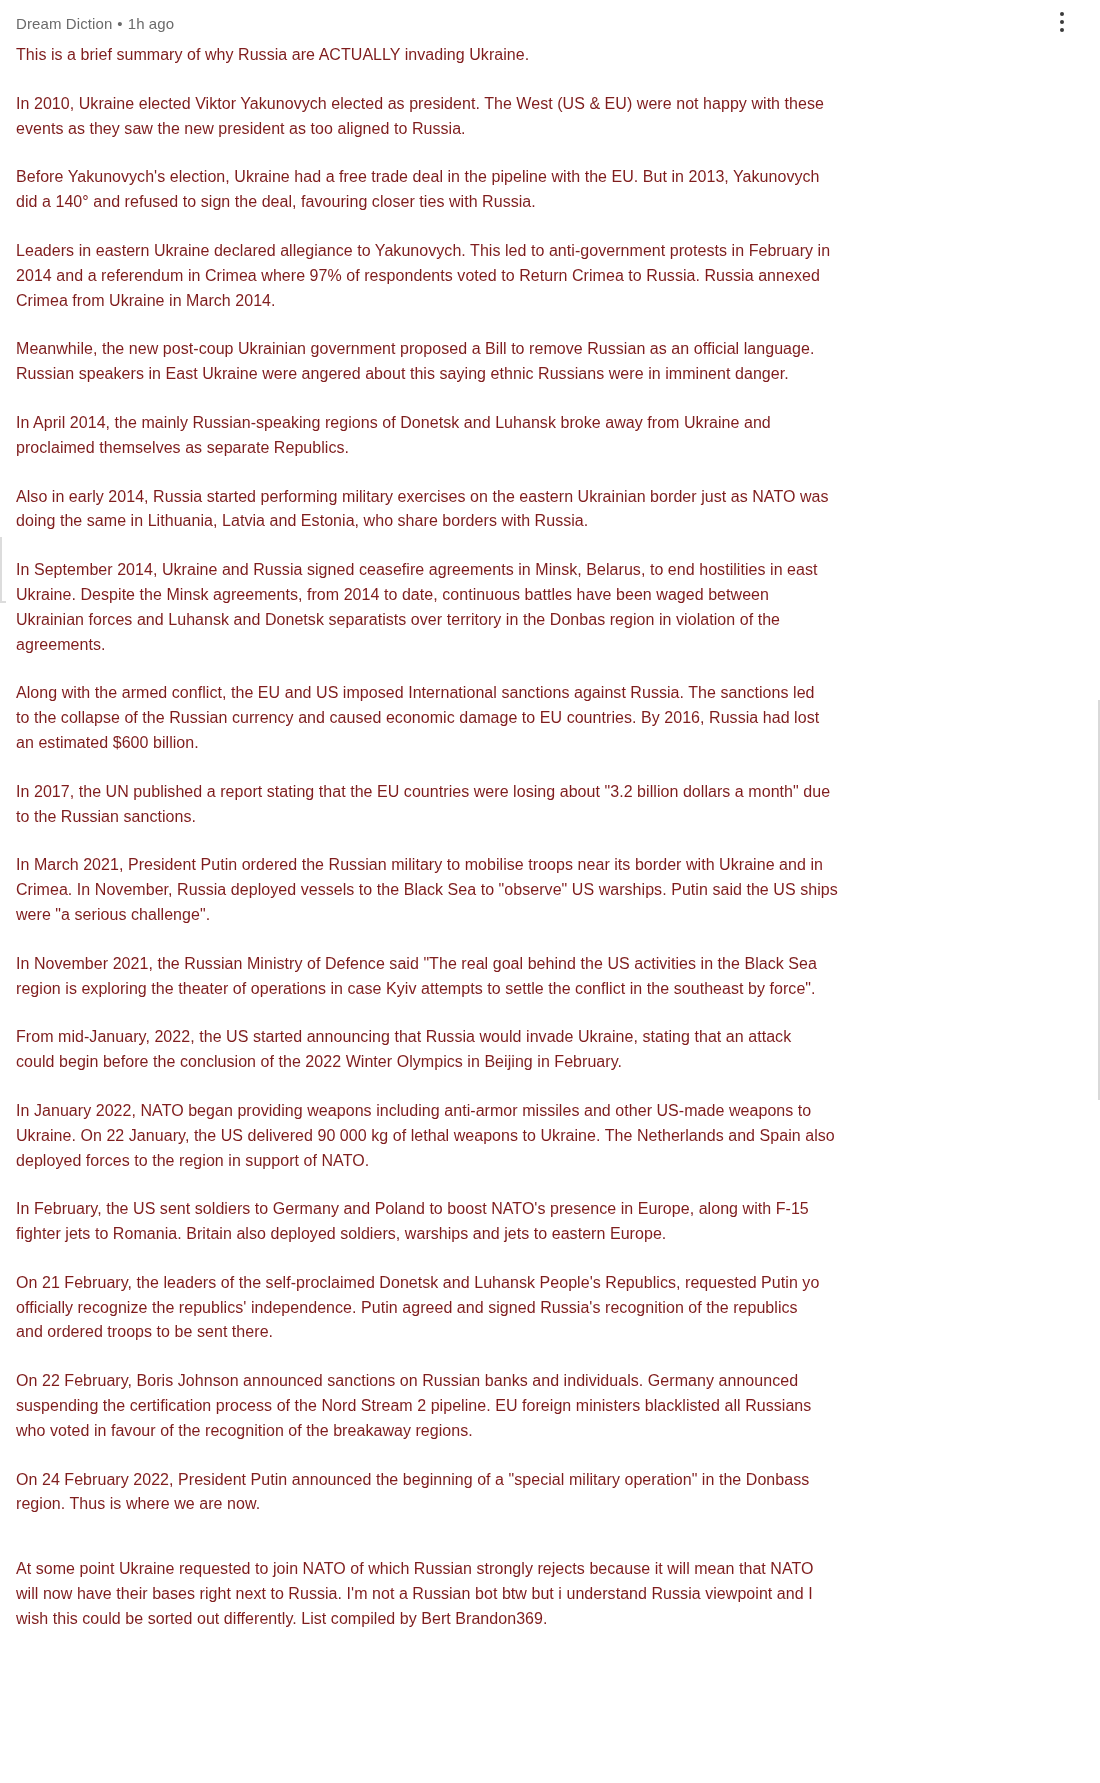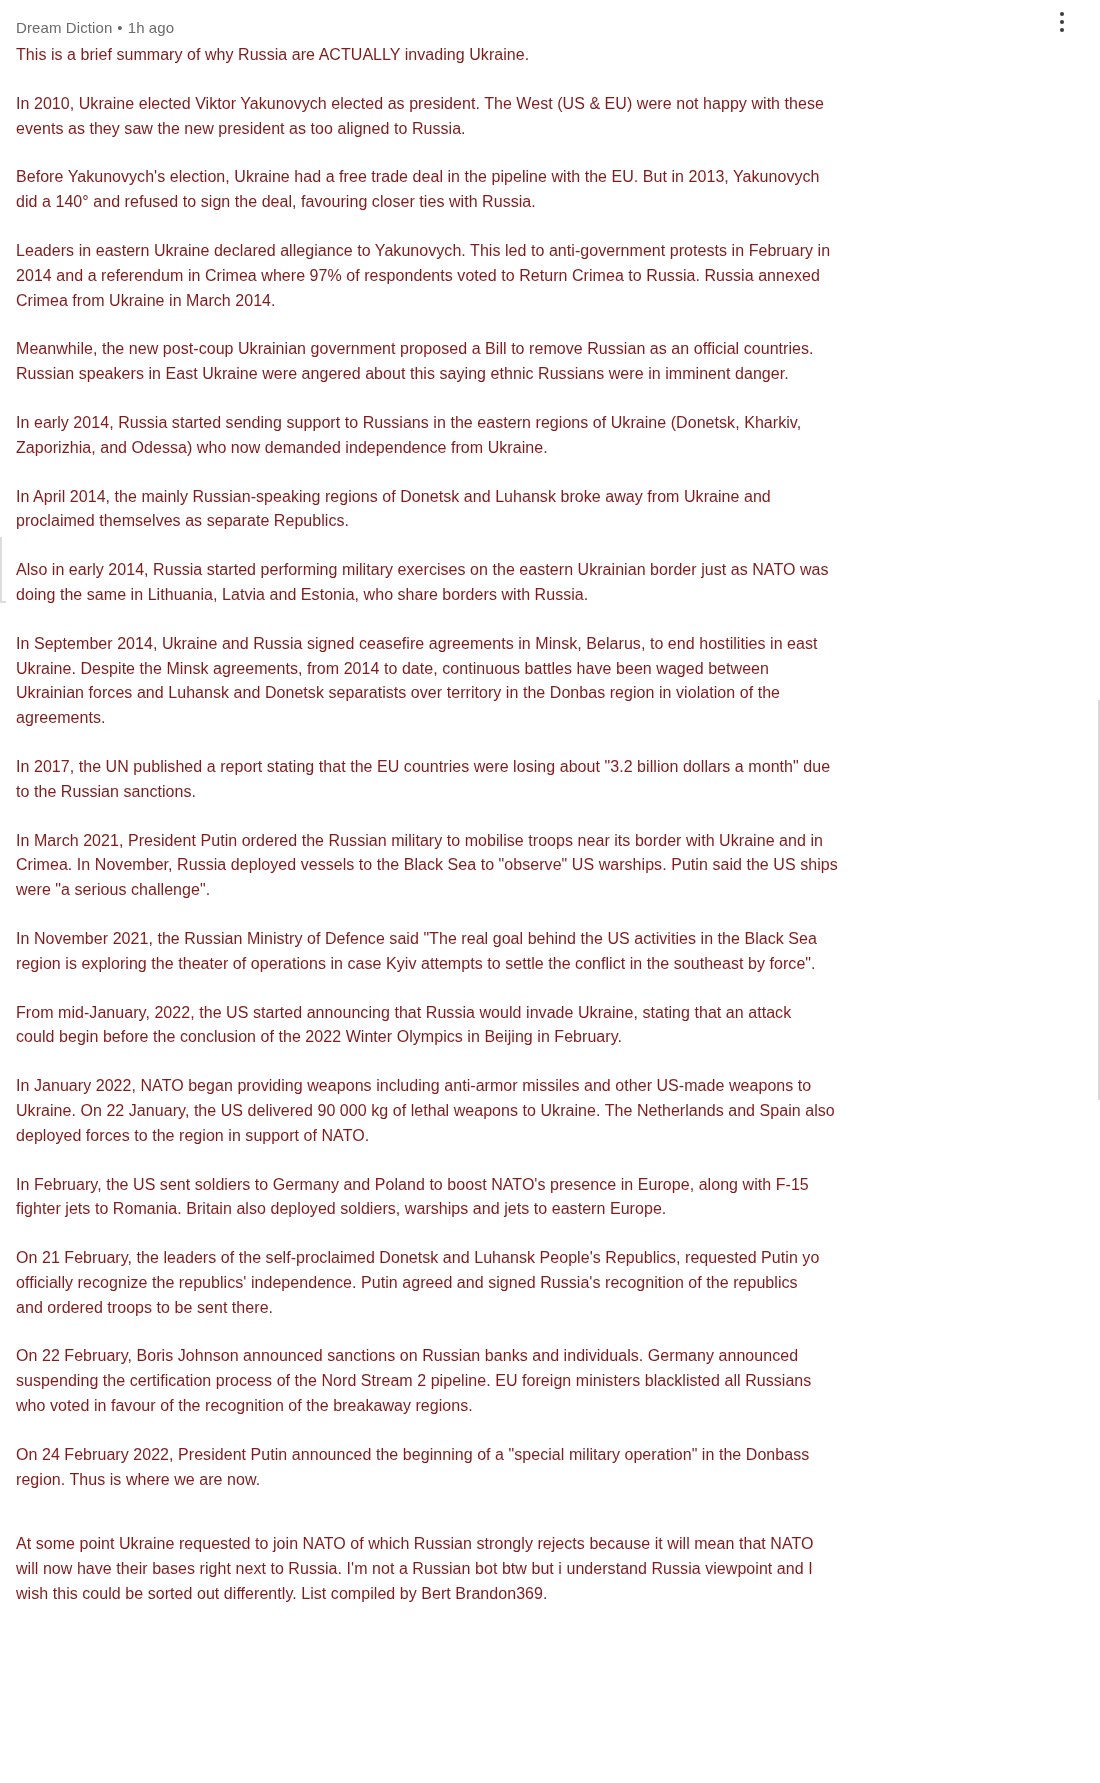--- a/index.html
+++ b/index.html
@@ -18,7 +18,7 @@
   .post-header {
     display: flex;
     justify-content: space-between;
-    align-items: flex-end;
+    align-items: center;
     margin-bottom: 7px;
   }
   .meta {

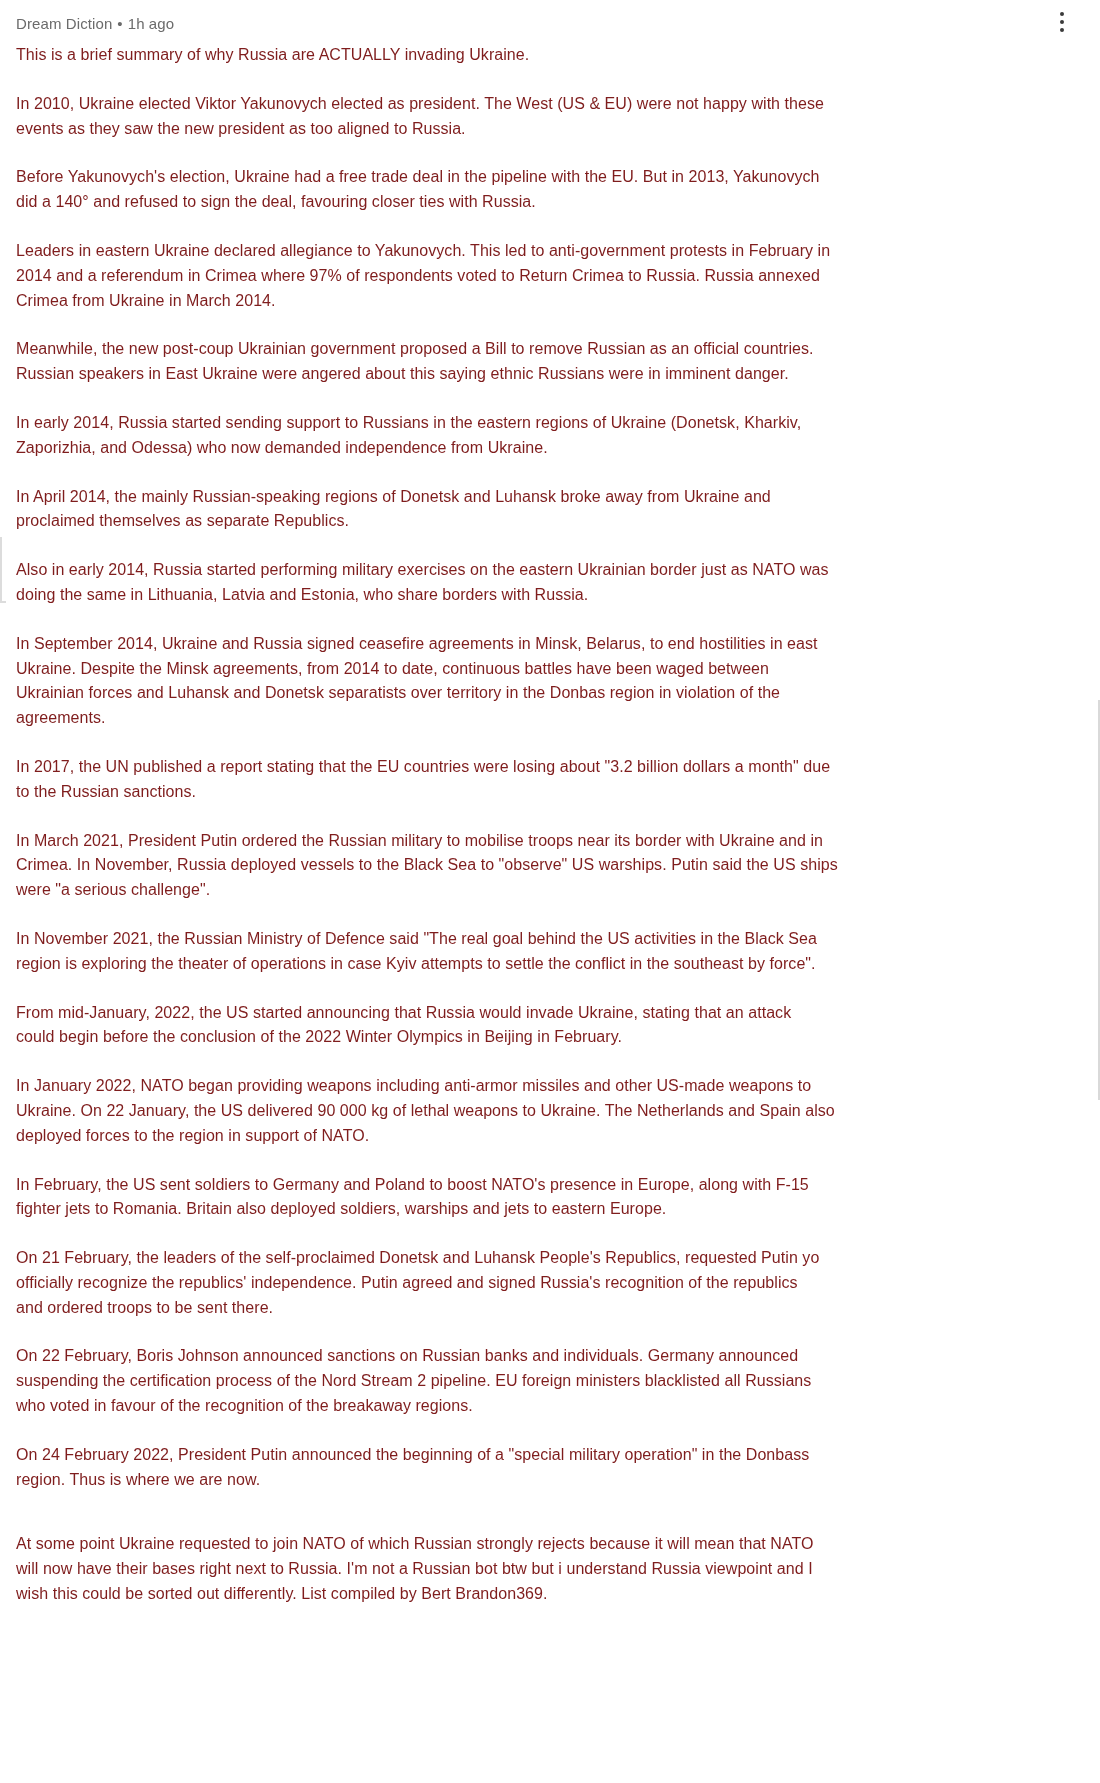--- a/index.html
+++ b/index.html
@@ -110,7 +110,7 @@
     <p>Leaders in eastern Ukraine declared allegiance to Yakunovych. This led to anti-government protests in February in
 2014 and a referendum in Crimea where 97% of respondents voted to Return Crimea to Russia. Russia annexed
 Crimea from Ukraine in March 2014.</p>
-    <p>Meanwhile, the new post-coup Ukrainian government proposed a Bill to remove Russian as an official countries.
+    <p>Meanwhile, the new post-coup Ukrainian government proposed a Bill to remove Russian as an official language.
 Russian speakers in East Ukraine were angered about this saying ethnic Russians were in imminent danger.</p>
     <p>In early 2014, Russia started sending support to Russians in the eastern regions of Ukraine (Donetsk, Kharkiv,
 Zaporizhia, and Odessa) who now demanded independence from Ukraine.</p>

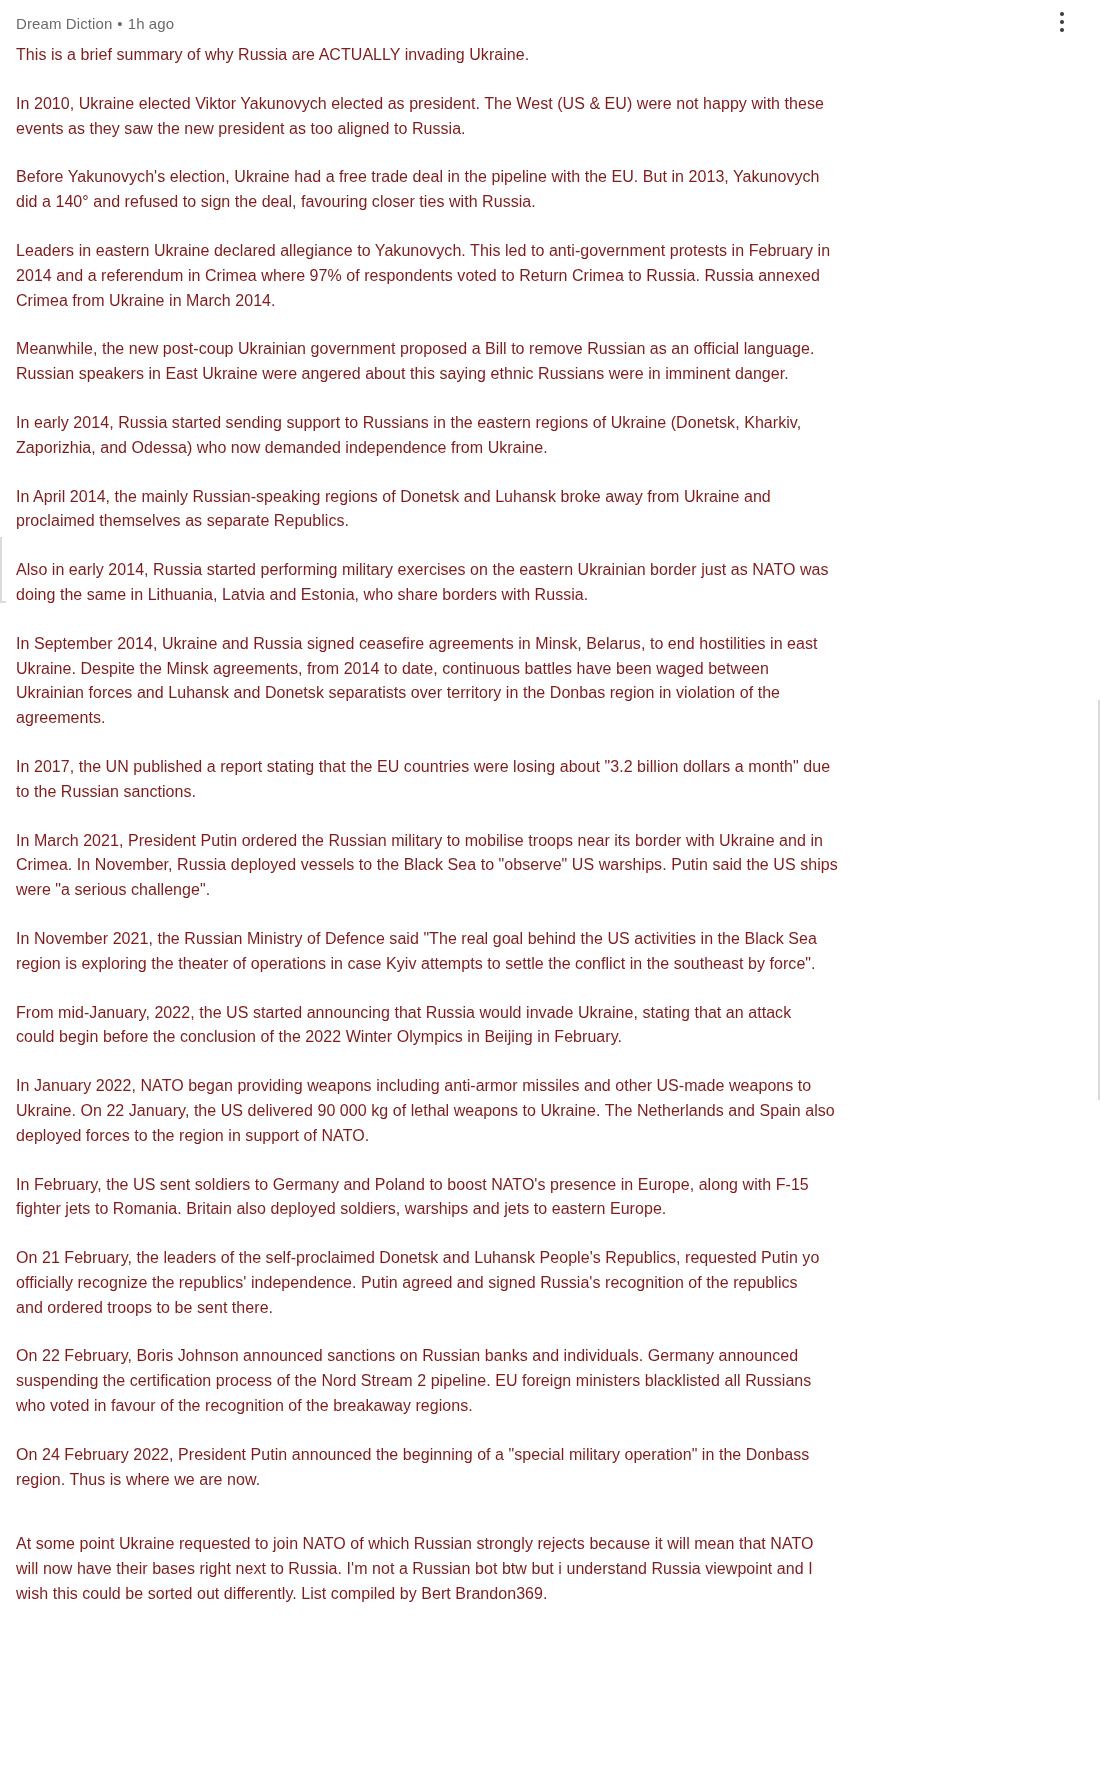--- a/index.html
+++ b/index.html
@@ -112,8 +112,6 @@
 Crimea from Ukraine in March 2014.</p>
     <p>Meanwhile, the new post-coup Ukrainian government proposed a Bill to remove Russian as an official language.
 Russian speakers in East Ukraine were angered about this saying ethnic Russians were in imminent danger.</p>
-    <p>In early 2014, Russia started sending support to Russians in the eastern regions of Ukraine (Donetsk, Kharkiv,
-Zaporizhia, and Odessa) who now demanded independence from Ukraine.</p>
     <p>In April 2014, the mainly Russian-speaking regions of Donetsk and Luhansk broke away from Ukraine and
 proclaimed themselves as separate Republics.</p>
     <p>Also in early 2014, Russia started performing military exercises on the eastern Ukrainian border just as NATO was

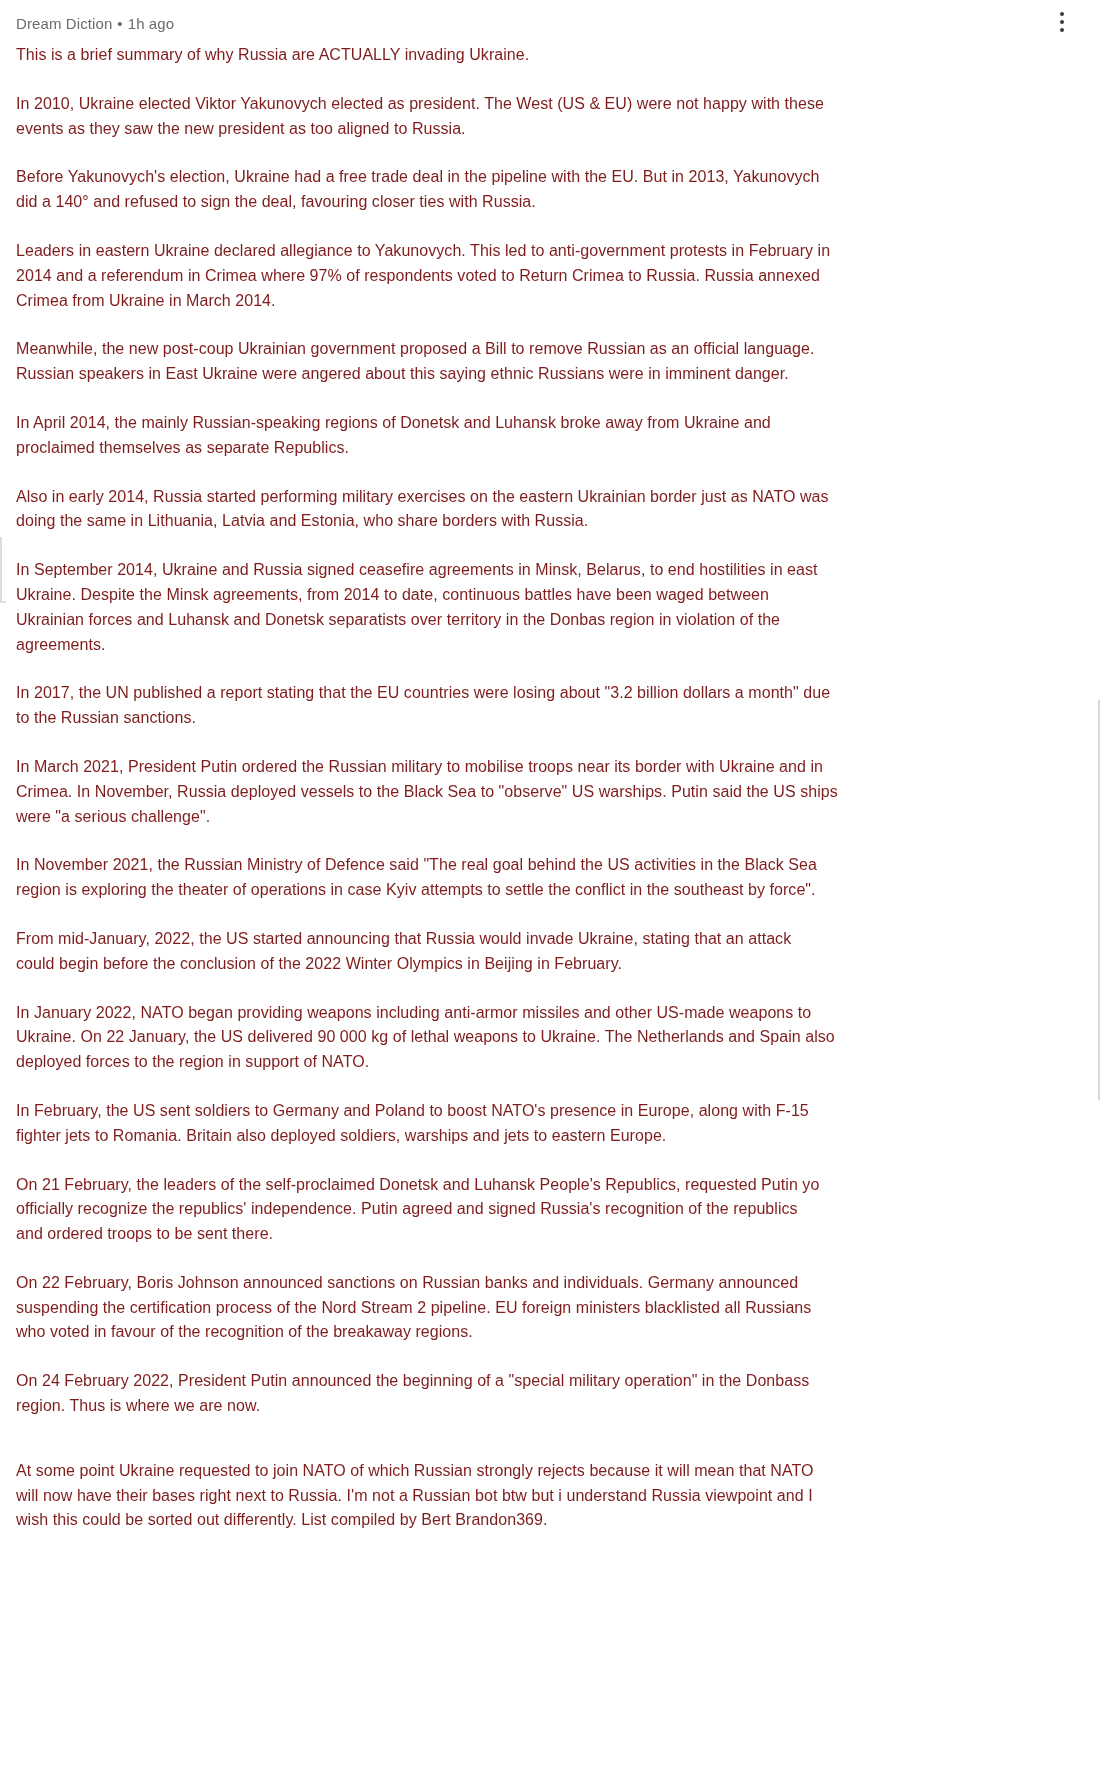--- a/index.html
+++ b/index.html
@@ -120,6 +120,9 @@
 Ukraine. Despite the Minsk agreements, from 2014 to date, continuous battles have been waged between
 Ukrainian forces and Luhansk and Donetsk separatists over territory in the Donbas region in violation of the
 agreements.</p>
+    <p>Along with the armed conflict, the EU and US imposed International sanctions against Russia. The sanctions led
+to the collapse of the Russian currency and caused economic damage to EU countries. By 2016, Russia had lost
+an estimated $600 billion.</p>
     <p>In 2017, the UN published a report stating that the EU countries were losing about "3.2 billion dollars a month" due
 to the Russian sanctions.</p>
     <p>In March 2021, President Putin ordered the Russian military to mobilise troops near its border with Ukraine and in

